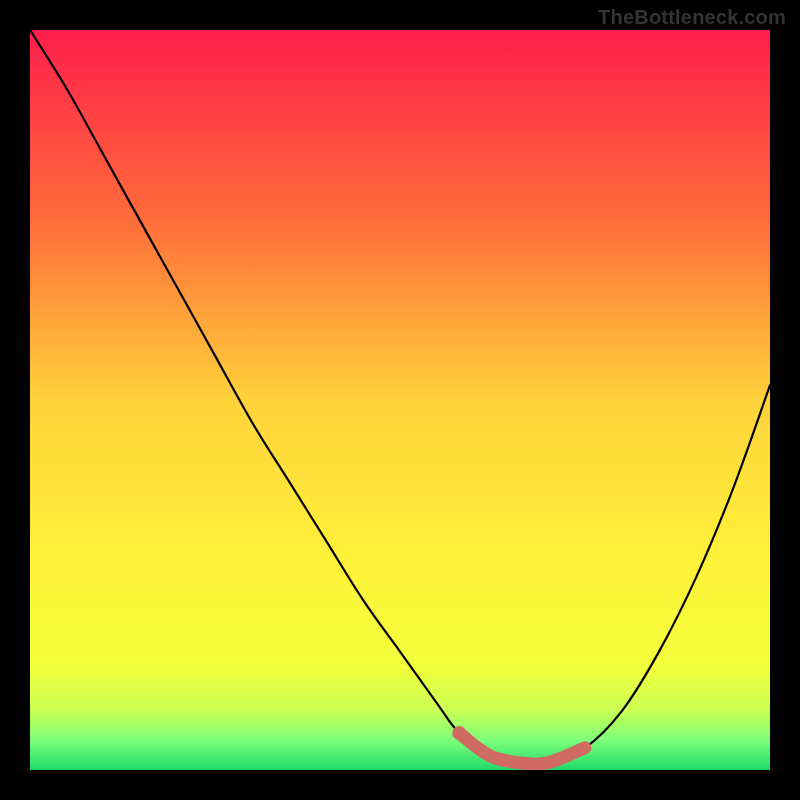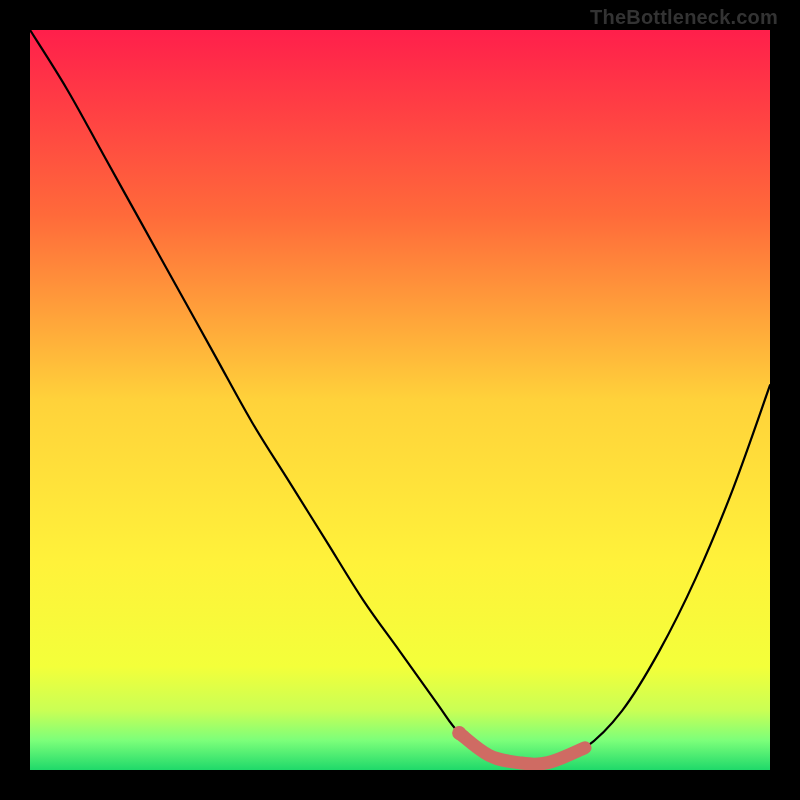--- a/index.html
+++ b/index.html
@@ -22,7 +22,7 @@
   .watermark {
     position: absolute;
     top: 6px;
-    right: 22px;
+    right: 14px;
     color: #333;
     font-size: 20px;
     font-weight: 600;

